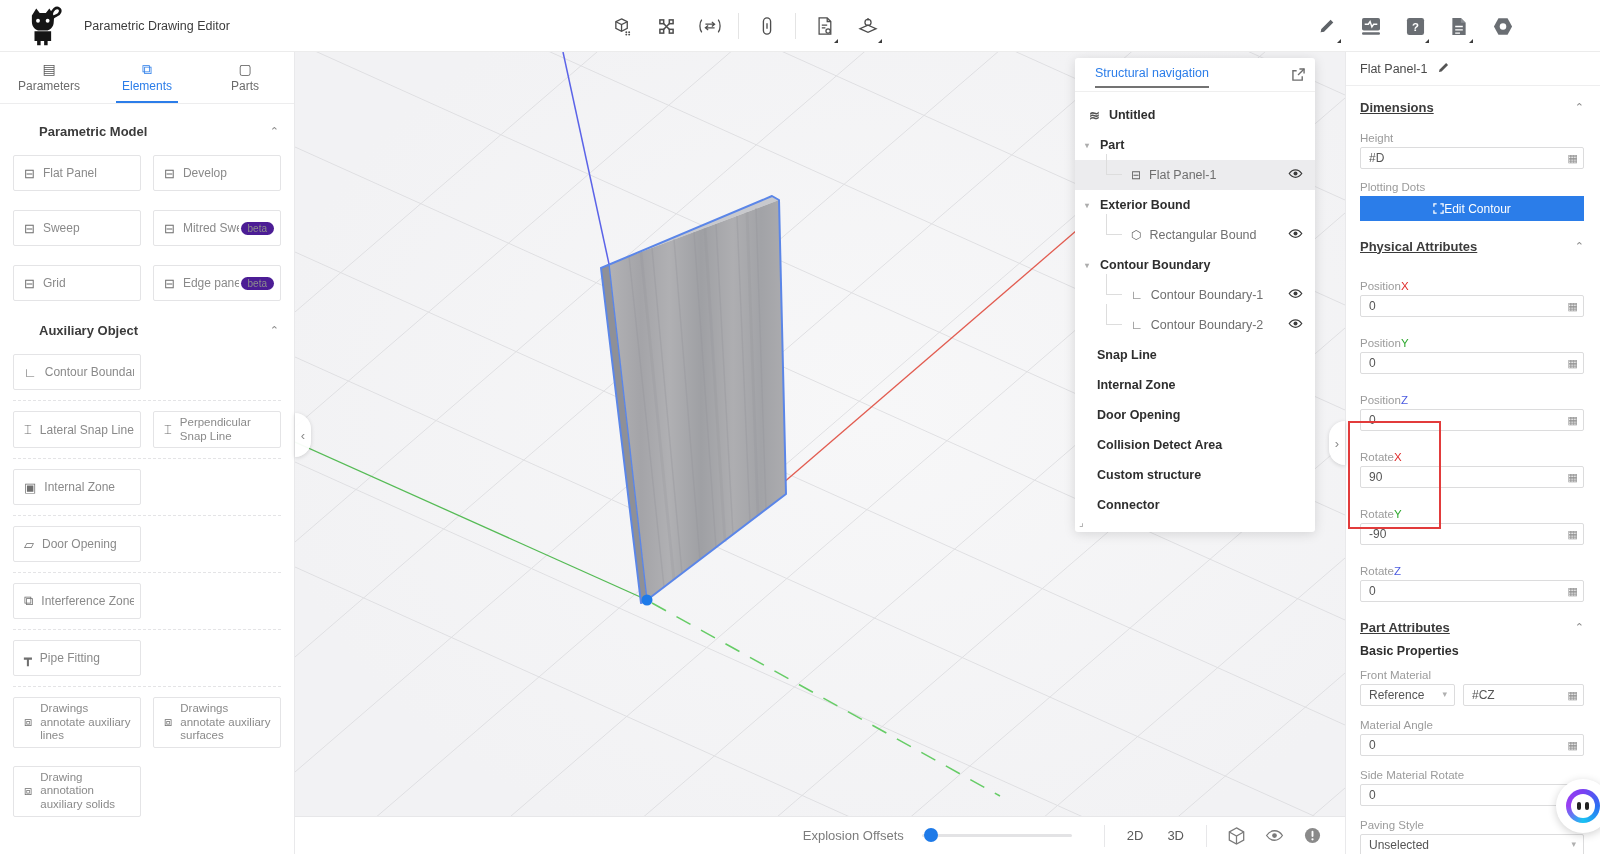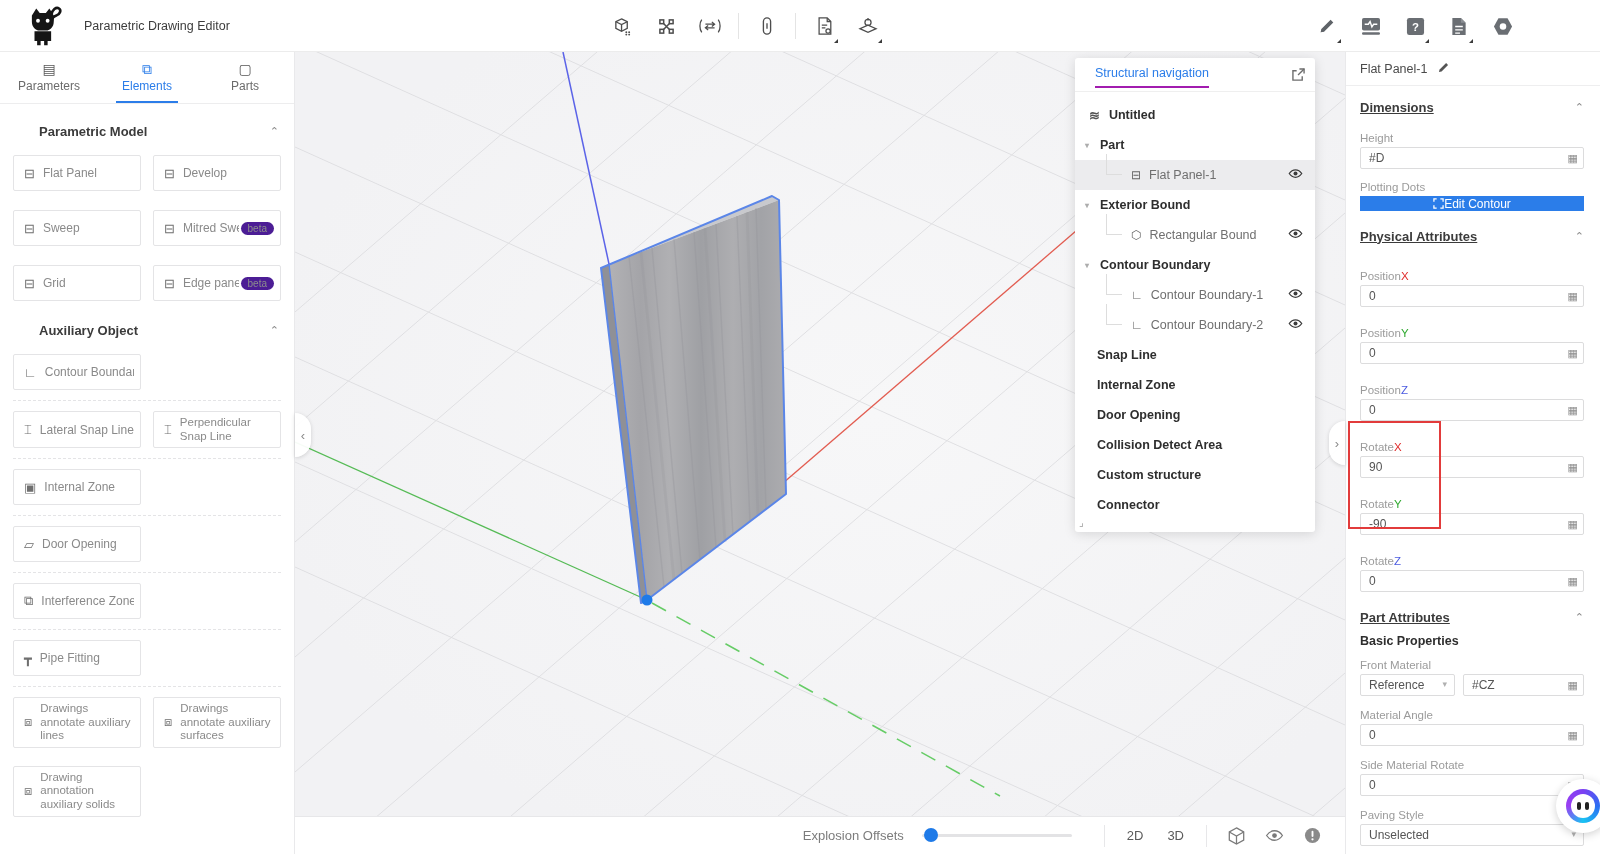--- a/index.html
+++ b/index.html
@@ -56,7 +56,7 @@
   
   .nav-panel { position:absolute; left:1075px; top:58px; width:240px; height:474px; background:#fff; border-radius:3px; box-shadow:0 2px 12px rgba(0,0,0,.13); z-index:26; overflow:hidden; }
   .nav-head { position:relative; height:34px; border-bottom:1px solid #efefef; }
-  .nav-tab { position:absolute; left:20px; top:8px; font-size:12.5px; color:#2b7de9; padding-bottom:6px; border-bottom:2px solid #a21caf; cursor:pointer; }
+  .nav-tab { position:absolute; left:20px; top:8px; font-size:12.5px; color:#2b7de9; padding-bottom:6px; border-bottom:2px solid #737373; cursor:pointer; }
   .nav-expand { position:absolute; right:10px; top:9px; cursor:pointer; color:#6d6d6d; }
   .tree { padding-top:8px; }
   .t-row { position:relative; height:30px; display:flex; align-items:center; font-size:12.5px; }

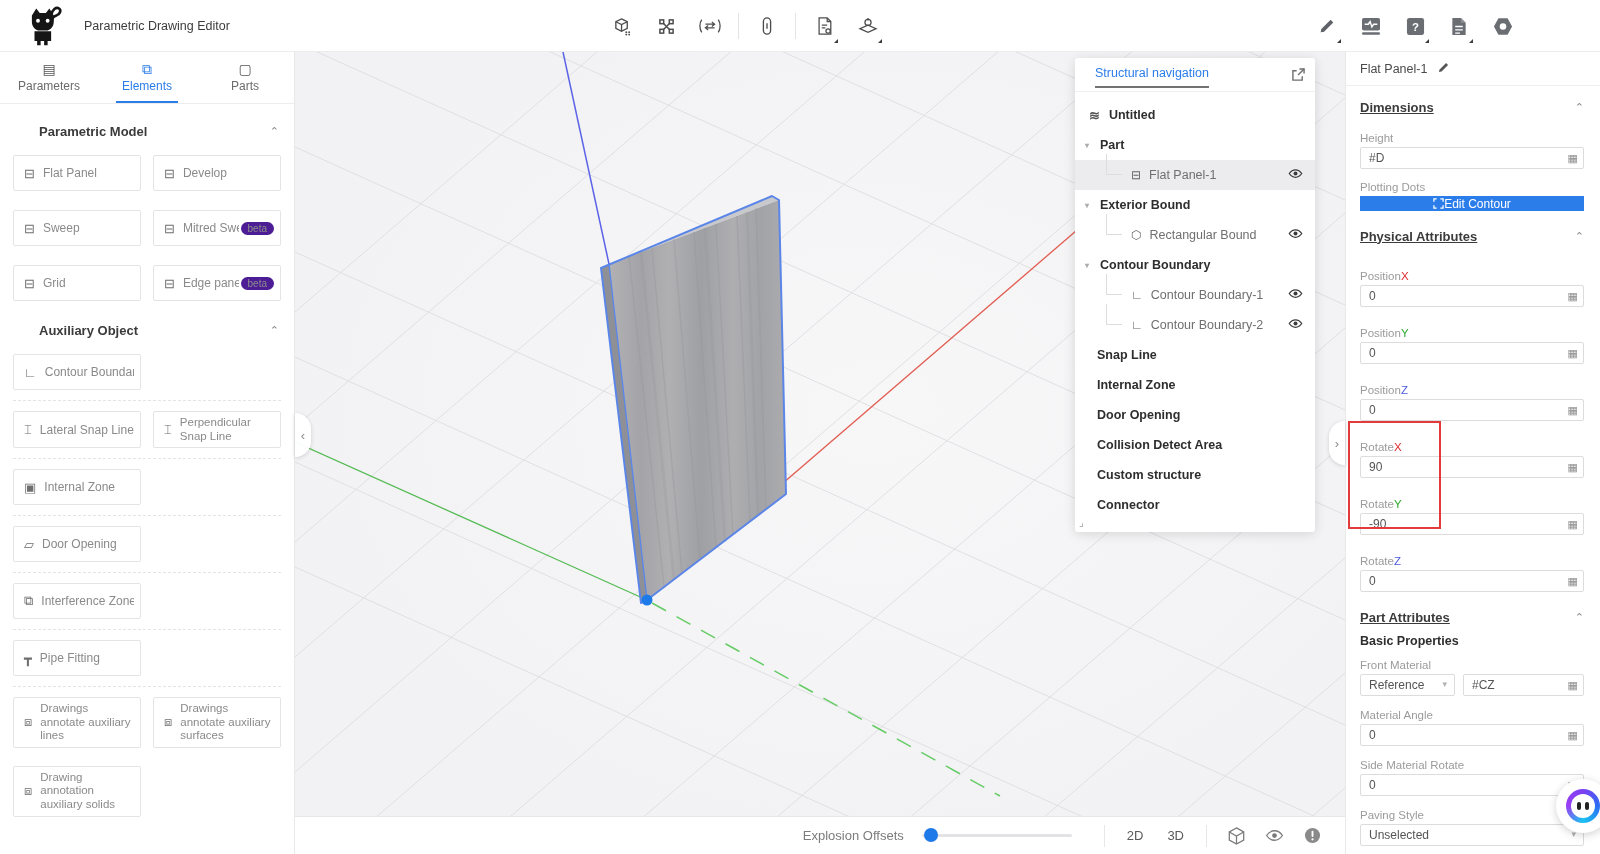--- a/index.html
+++ b/index.html
@@ -85,7 +85,7 @@
   .field { margin-bottom:14px; }
   .field .f-label { margin-top:16px; }
   .axis-x { color:#e02b2b; } .axis-y { color:#2ea82e; } .axis-z { color:#4a5ae0; }
-  .btn-blue { height:15px; margin-top:3px; background:#2b7de9; border-radius:0; color:#fff; font-size:12px; display:flex; align-items:center; justify-content:center; cursor:pointer; }
+  .btn-blue { height:25px; margin-top:3px; background:#2b7de9; border-radius:0; color:#fff; font-size:12px; display:flex; align-items:center; justify-content:center; cursor:pointer; }
   .bold-sub { font-size:12.5px; font-weight:700; color:#2e2e2e; height:16px; }
   .dual { display:flex; gap:8px; }
   .dual .inp { flex:1; }

